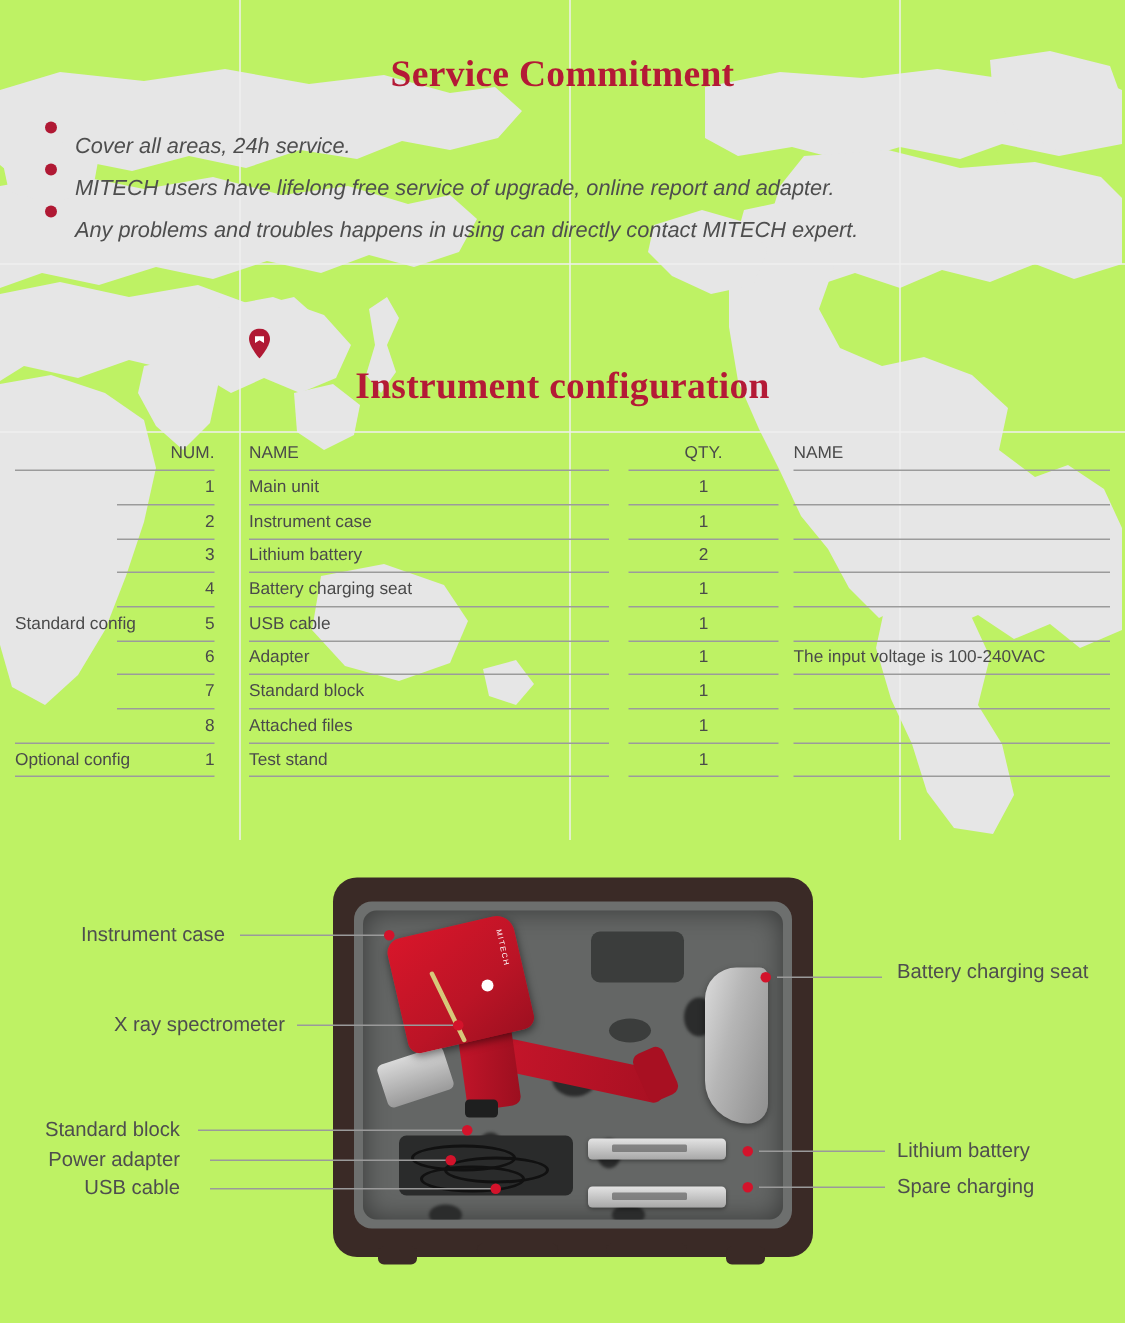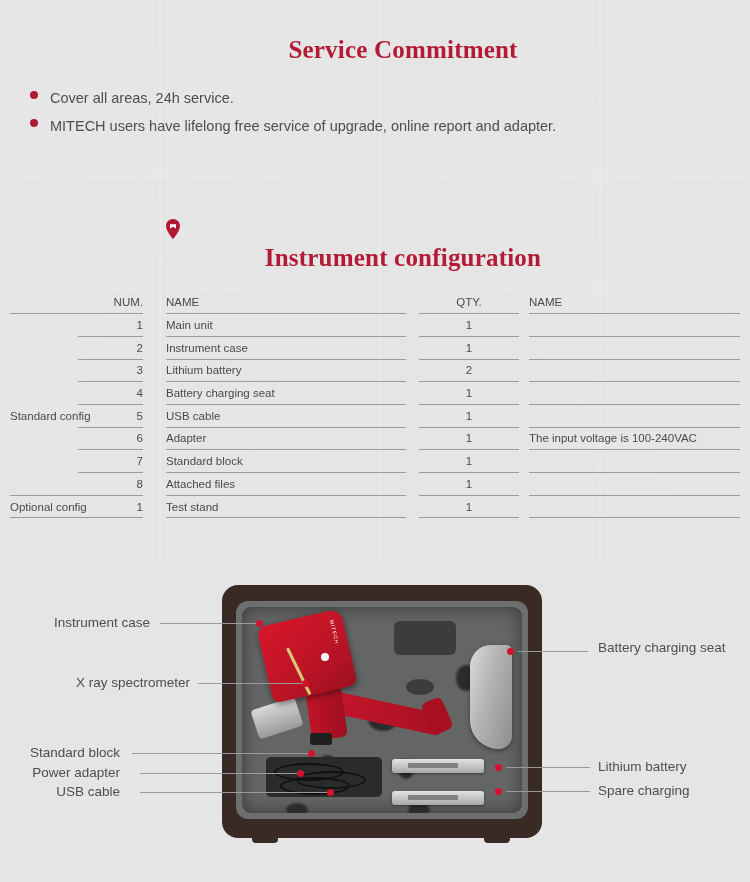--- a/index.html
+++ b/index.html
@@ -12,9 +12,8 @@
   #page {
     position: relative;
     width: 750px; height: 882px;
-    background: #e5e5e5;
+    background: #bef264;
     overflow: hidden;
-    padding-left: 28px;
   }
 
   

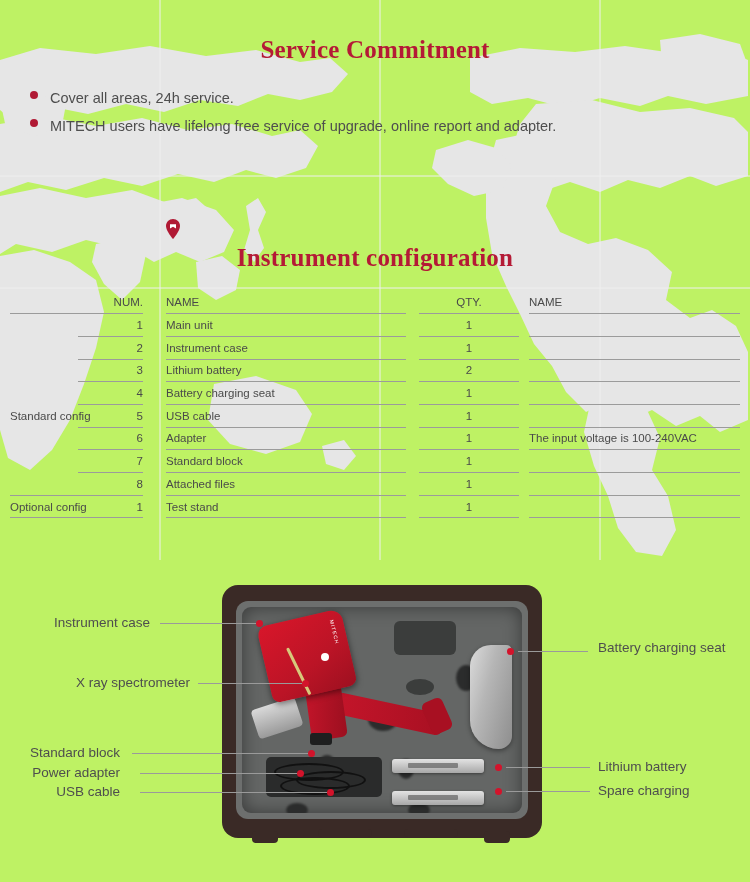--- a/index.html
+++ b/index.html
@@ -48,8 +48,9 @@
   }
   .bullet-row {
     display: flex;
-    align-items: center;
+    align-items: flex-start;
     height: 28px;
+    font-style: italic;
   }
   .bullet-dot {
     width: 8px; height: 8px;

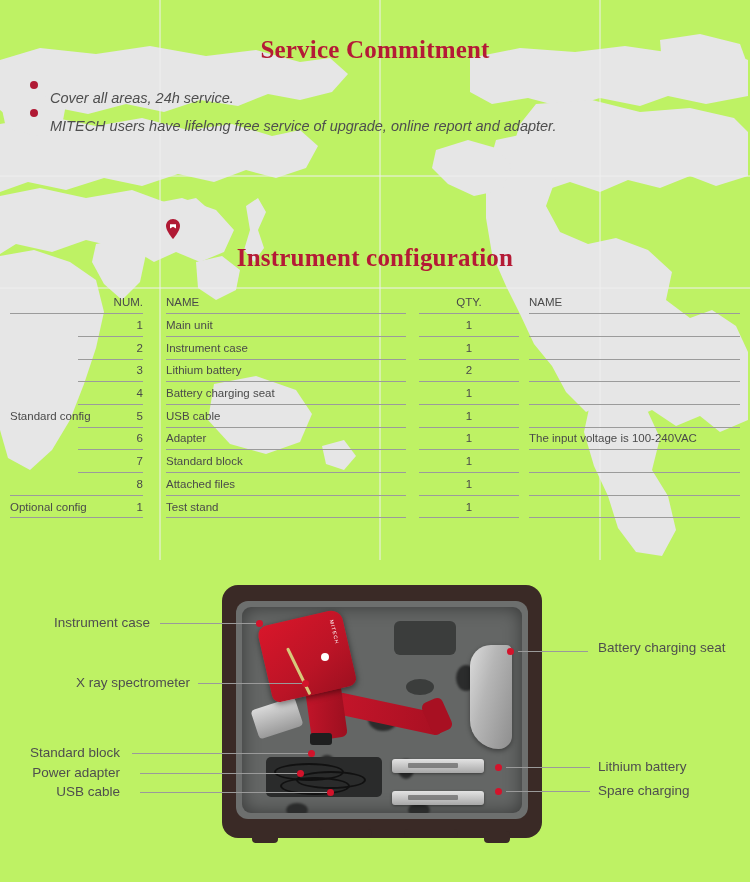--- a/index.html
+++ b/index.html
@@ -389,6 +389,10 @@
     <div class="bullet-row">
       <span class="bullet-dot"></span>
       <span class="bullet-text">MITECH users have lifelong free service of upgrade, online report and adapter.</span>
+    </div>
+    <div class="bullet-row">
+      <span class="bullet-dot"></span>
+      <span class="bullet-text">Any problems and troubles happens in using can directly contact MITECH expert.</span>
     </div>
   </div>
 

